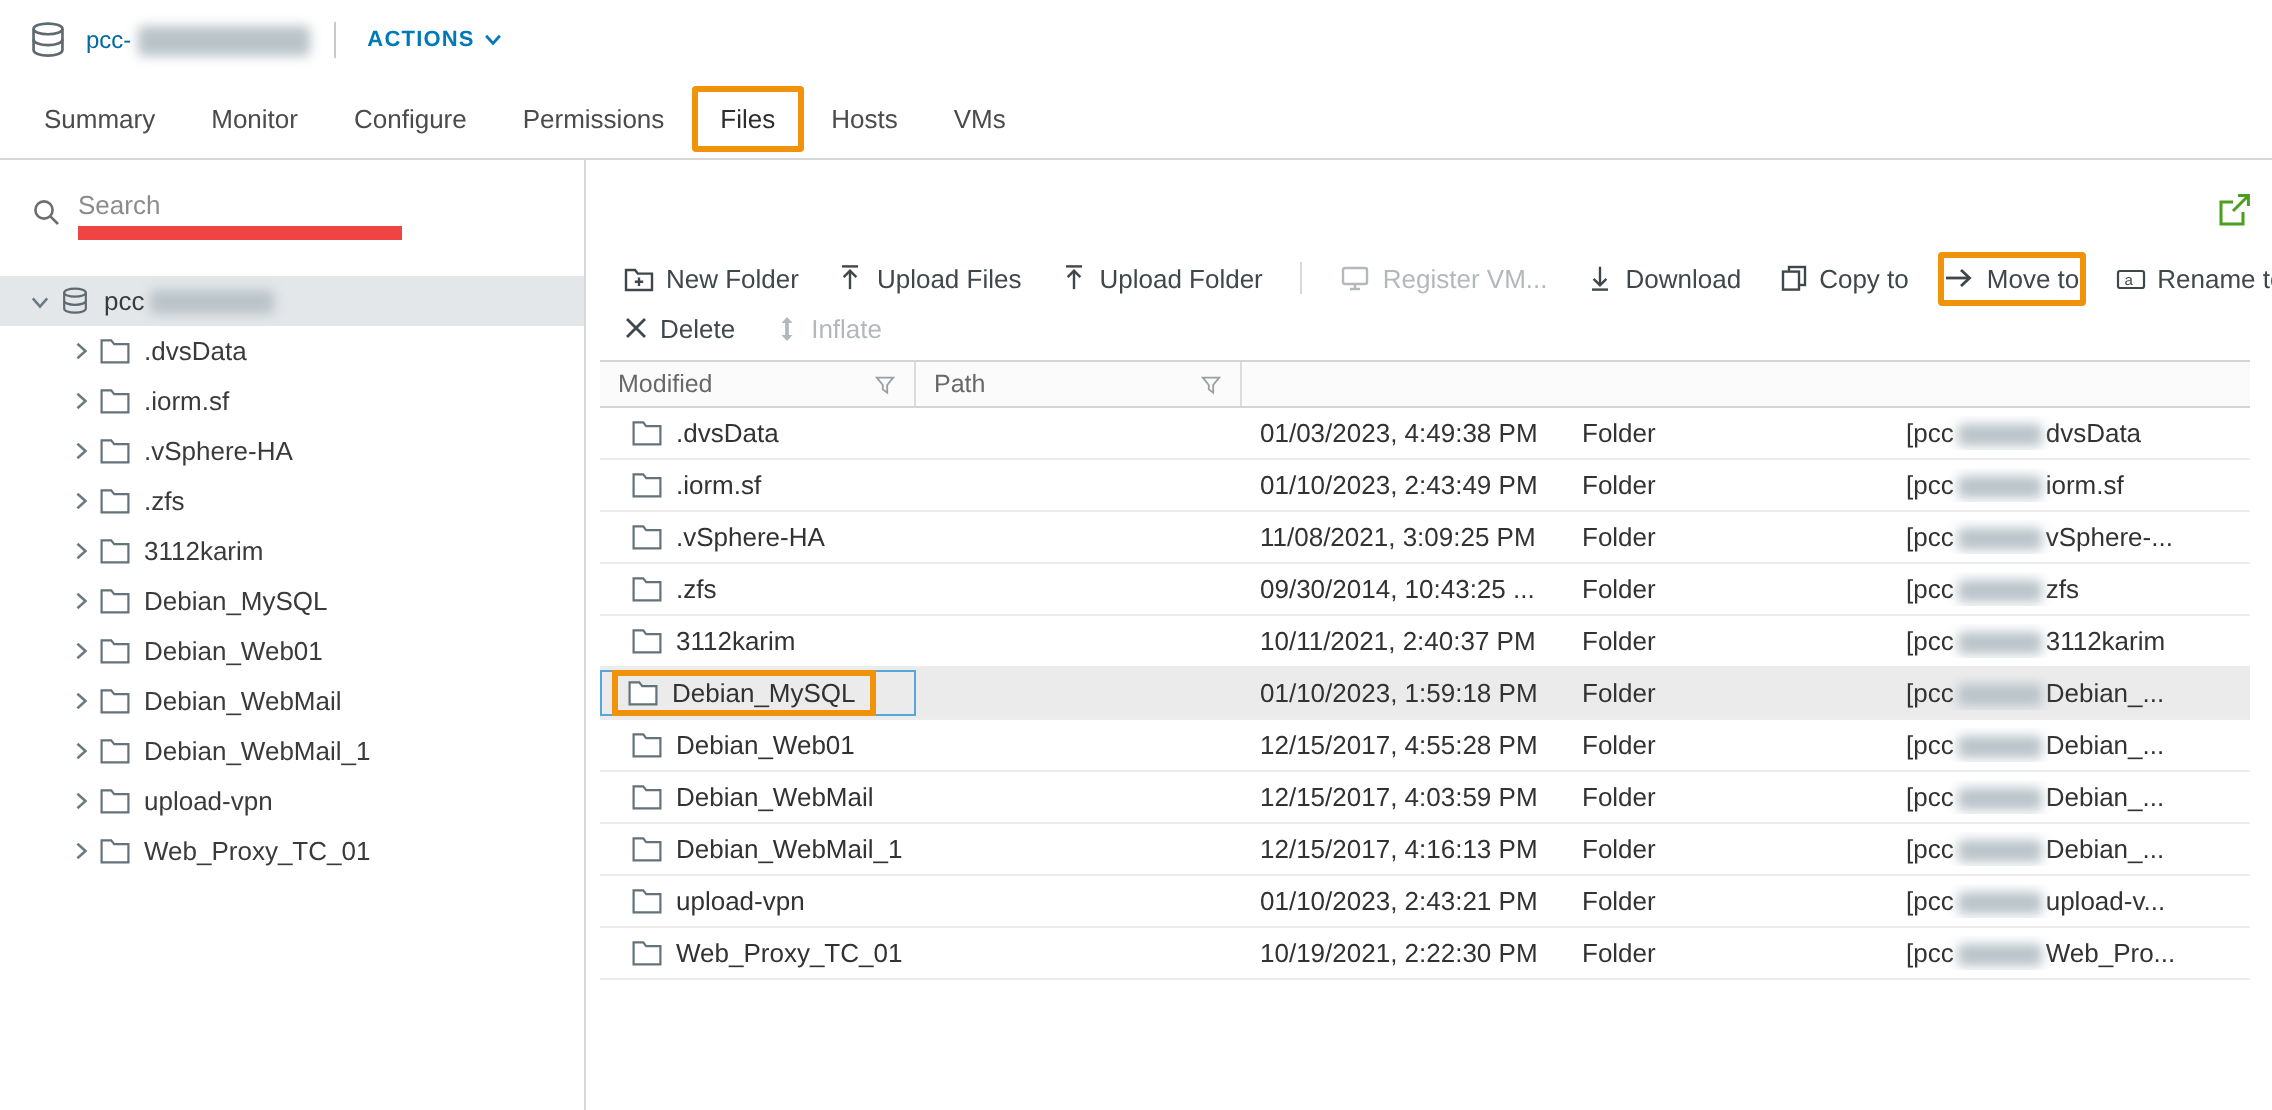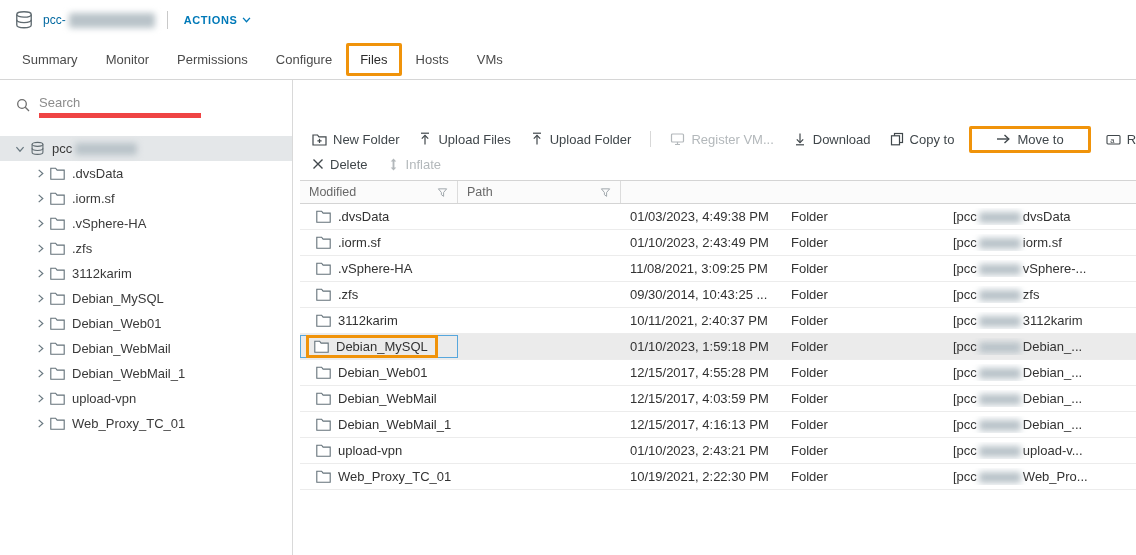--- a/index.html
+++ b/index.html
@@ -98,8 +98,8 @@
   <div class="tabs">
     <div class="tab">Summary</div>
     <div class="tab">Monitor</div>
+    <div class="tab">Configure</div>
     <div class="tab">Permissions</div>
-    <div class="tab">Configure</div>
     <div class="tab active annotate">Files</div>
     <div class="tab">Hosts</div>
     <div class="tab">VMs</div>

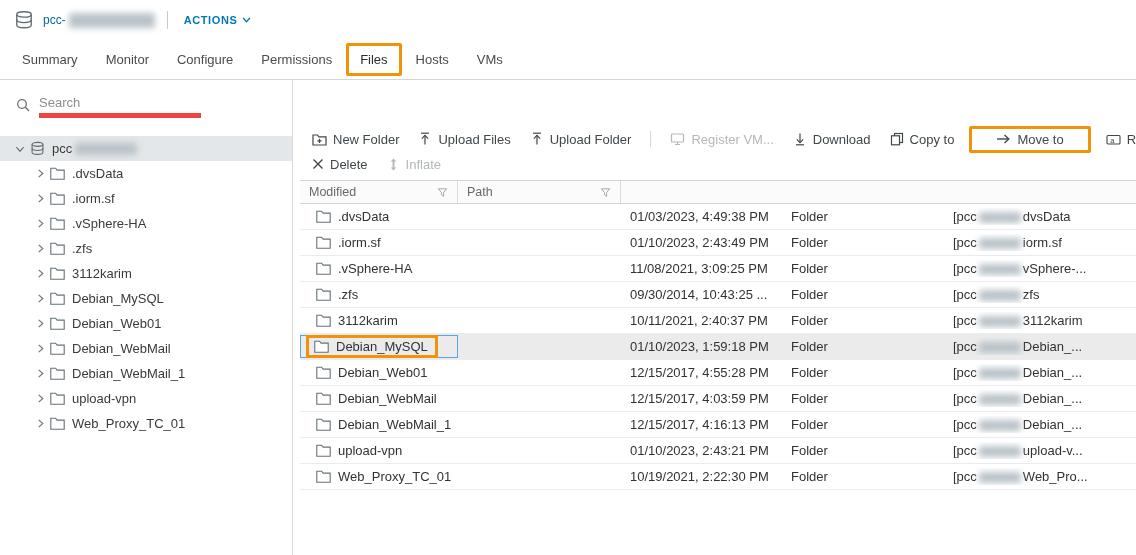--- a/index.html
+++ b/index.html
@@ -31,7 +31,7 @@
   .main { display:flex; height:475px; }
   .left { width:293px; border-right:1px solid #d9d9d9; padding-top:8px; flex:none; }
   .search-row { display:flex; align-items:center; gap:9px; padding:4px 14px 12px 16px; }
-  .search-input { border:none; border-bottom:5px solid #ef4444; width:162px; font-size:13px; padding:3px 0; outline:none; color:#444; font-family:"Liberation Sans", sans-serif; background:transparent; }
+  .search-input { border:none; border-bottom:7px solid #ef4444; width:162px; font-size:13px; padding:3px 0; outline:none; color:#444; font-family:"Liberation Sans", sans-serif; background:transparent; }
   .search-input::placeholder { color:#8c8c8c; }
 
   .tree { margin-top:6px; font-size:13px; color:#3a3a3a; }

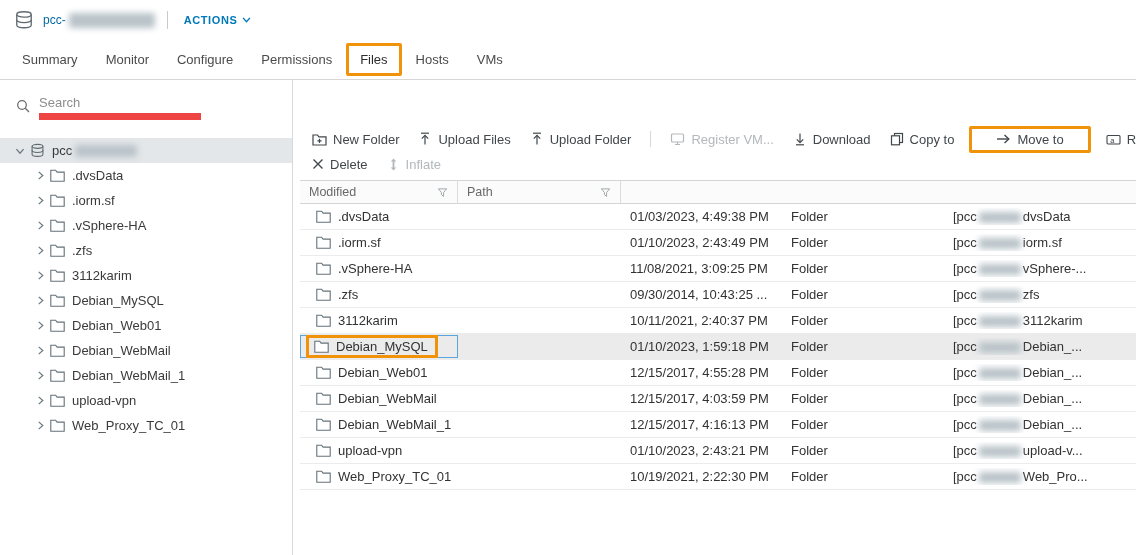--- a/index.html
+++ b/index.html
@@ -51,7 +51,7 @@
   .toolbar-row.second { height:24px; }
   .action { display:inline-flex; align-items:center; gap:6px; color:#40474b; cursor:pointer; white-space:nowrap; }
   .action.disabled { color:#b3b8bb; cursor:default; }
-  .action.annotate { padding:3px 24px; margin:-3px -4px; }
+  .action.annotate { padding:3px 0; margin:-3px -4px; }
   .tsep { width:1px; height:16px; background:#d8d8d8; }
 
   

